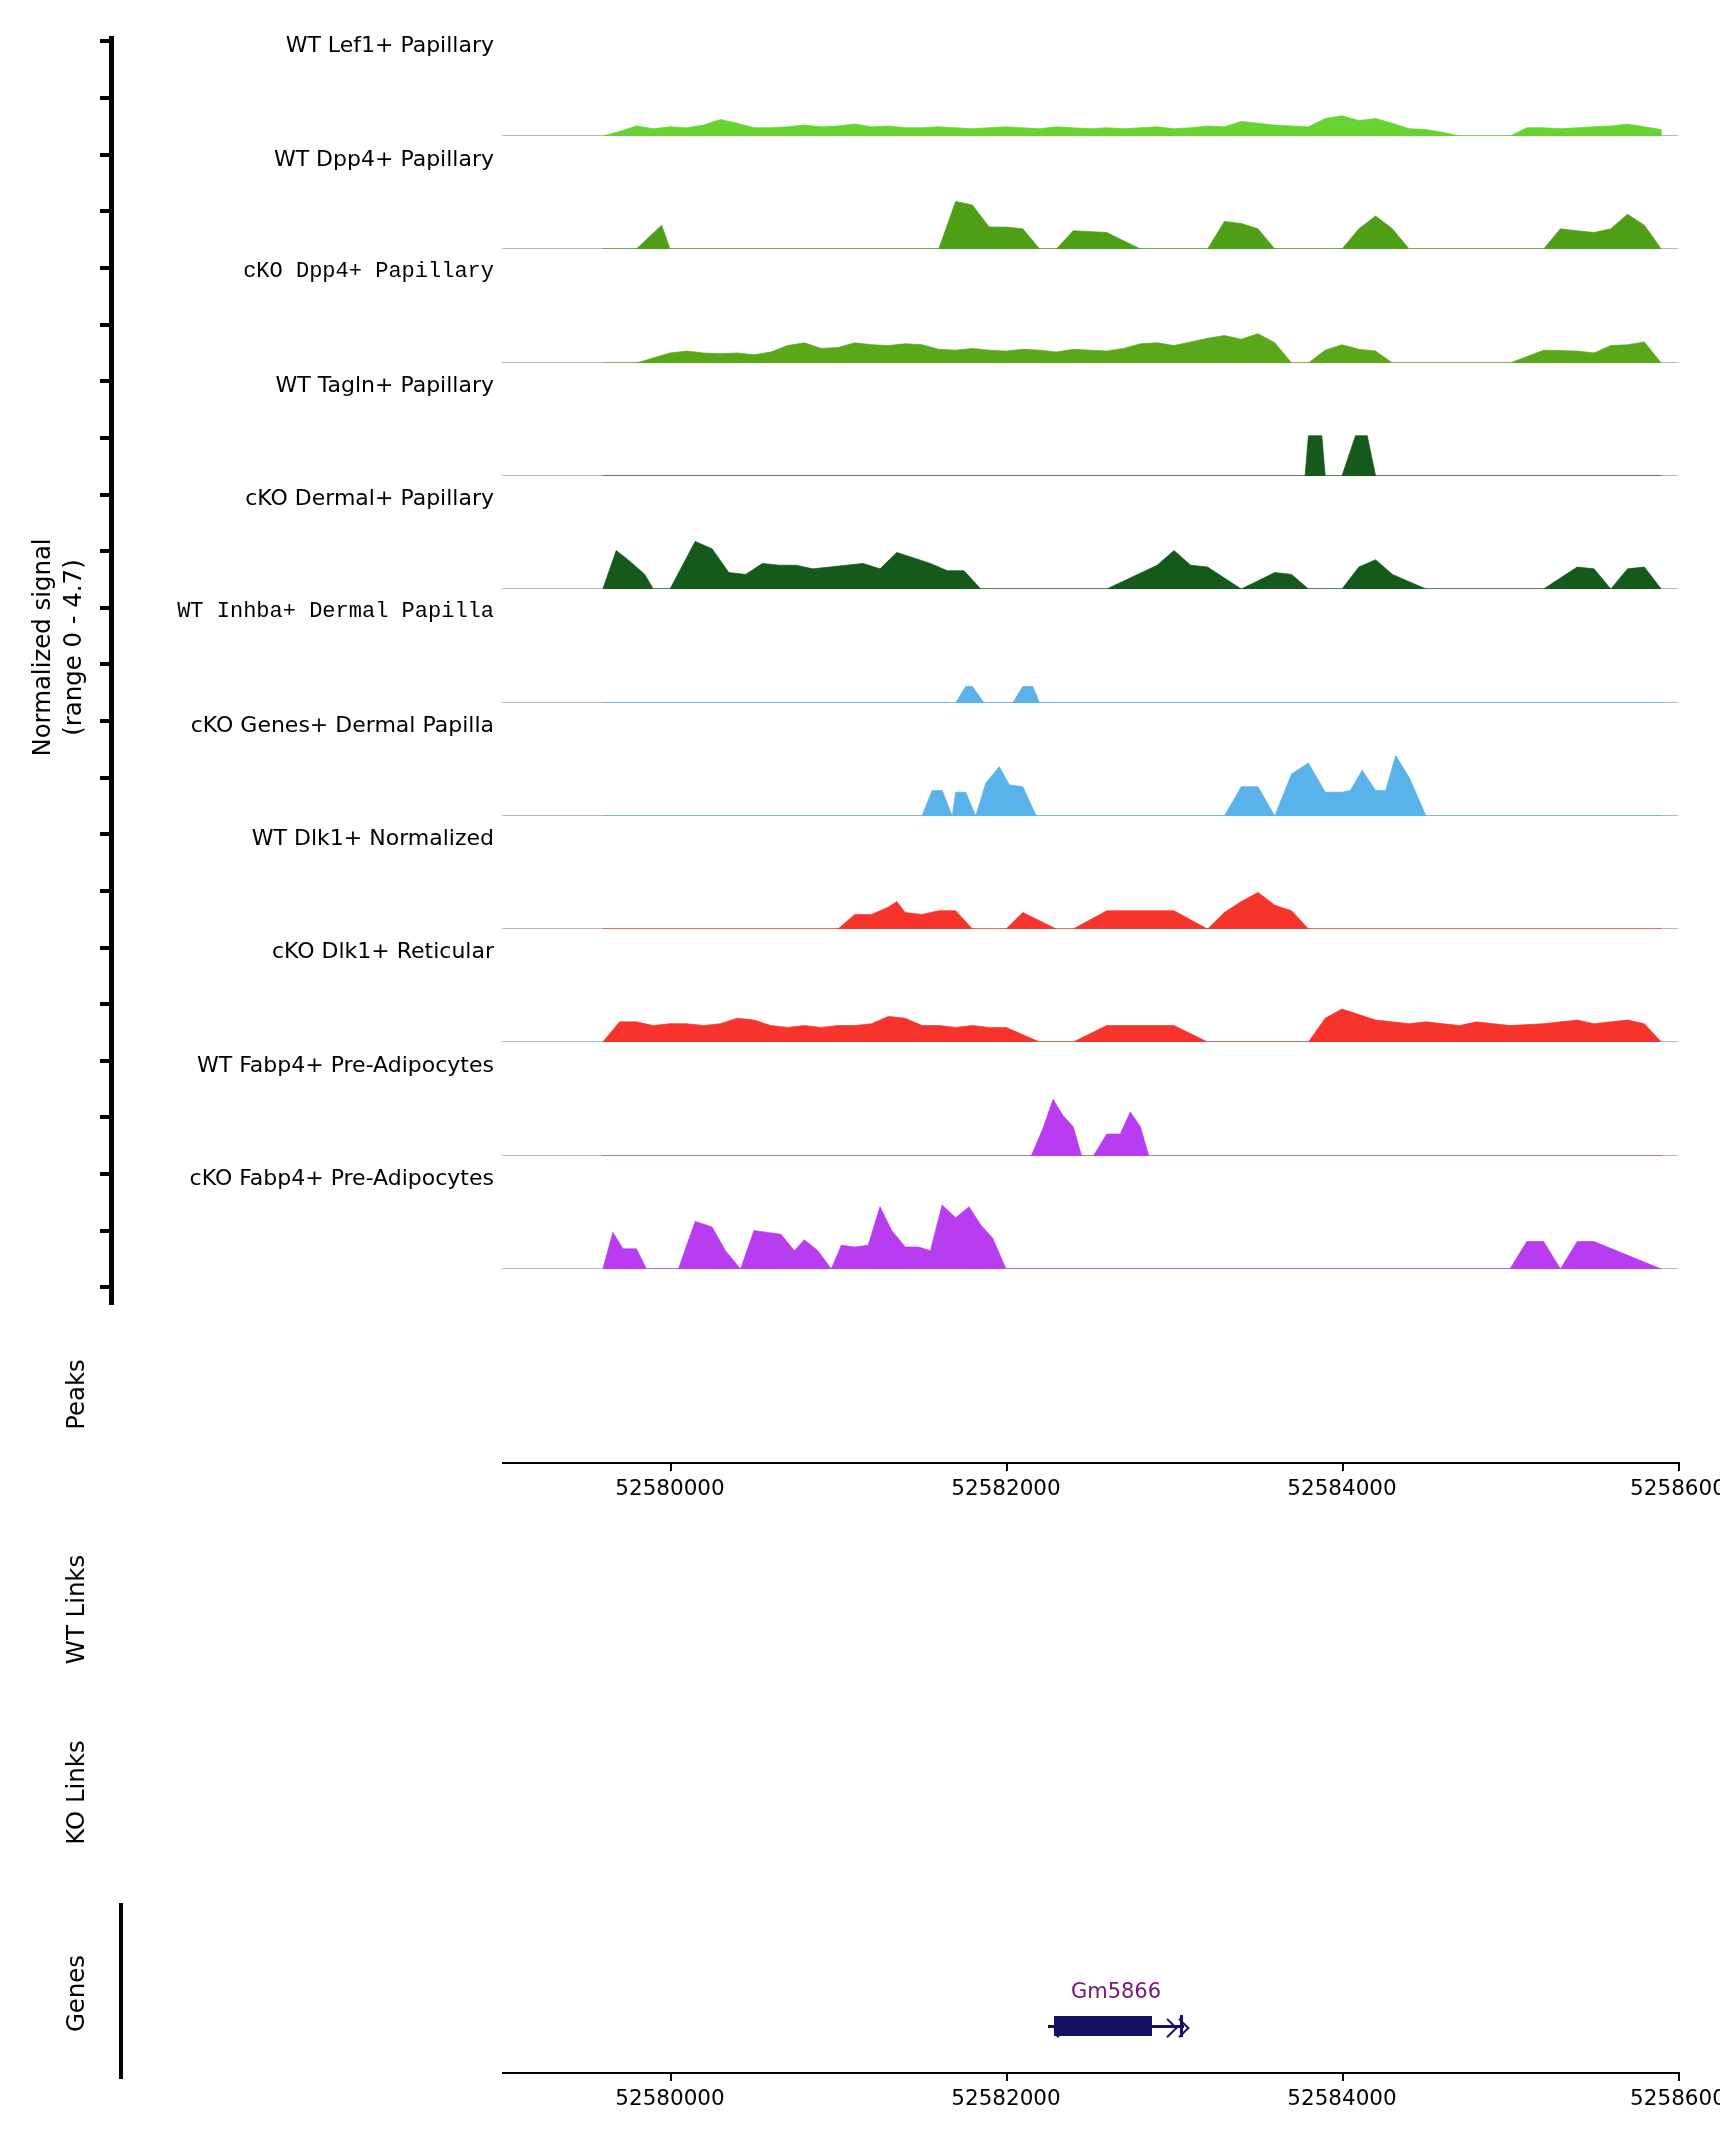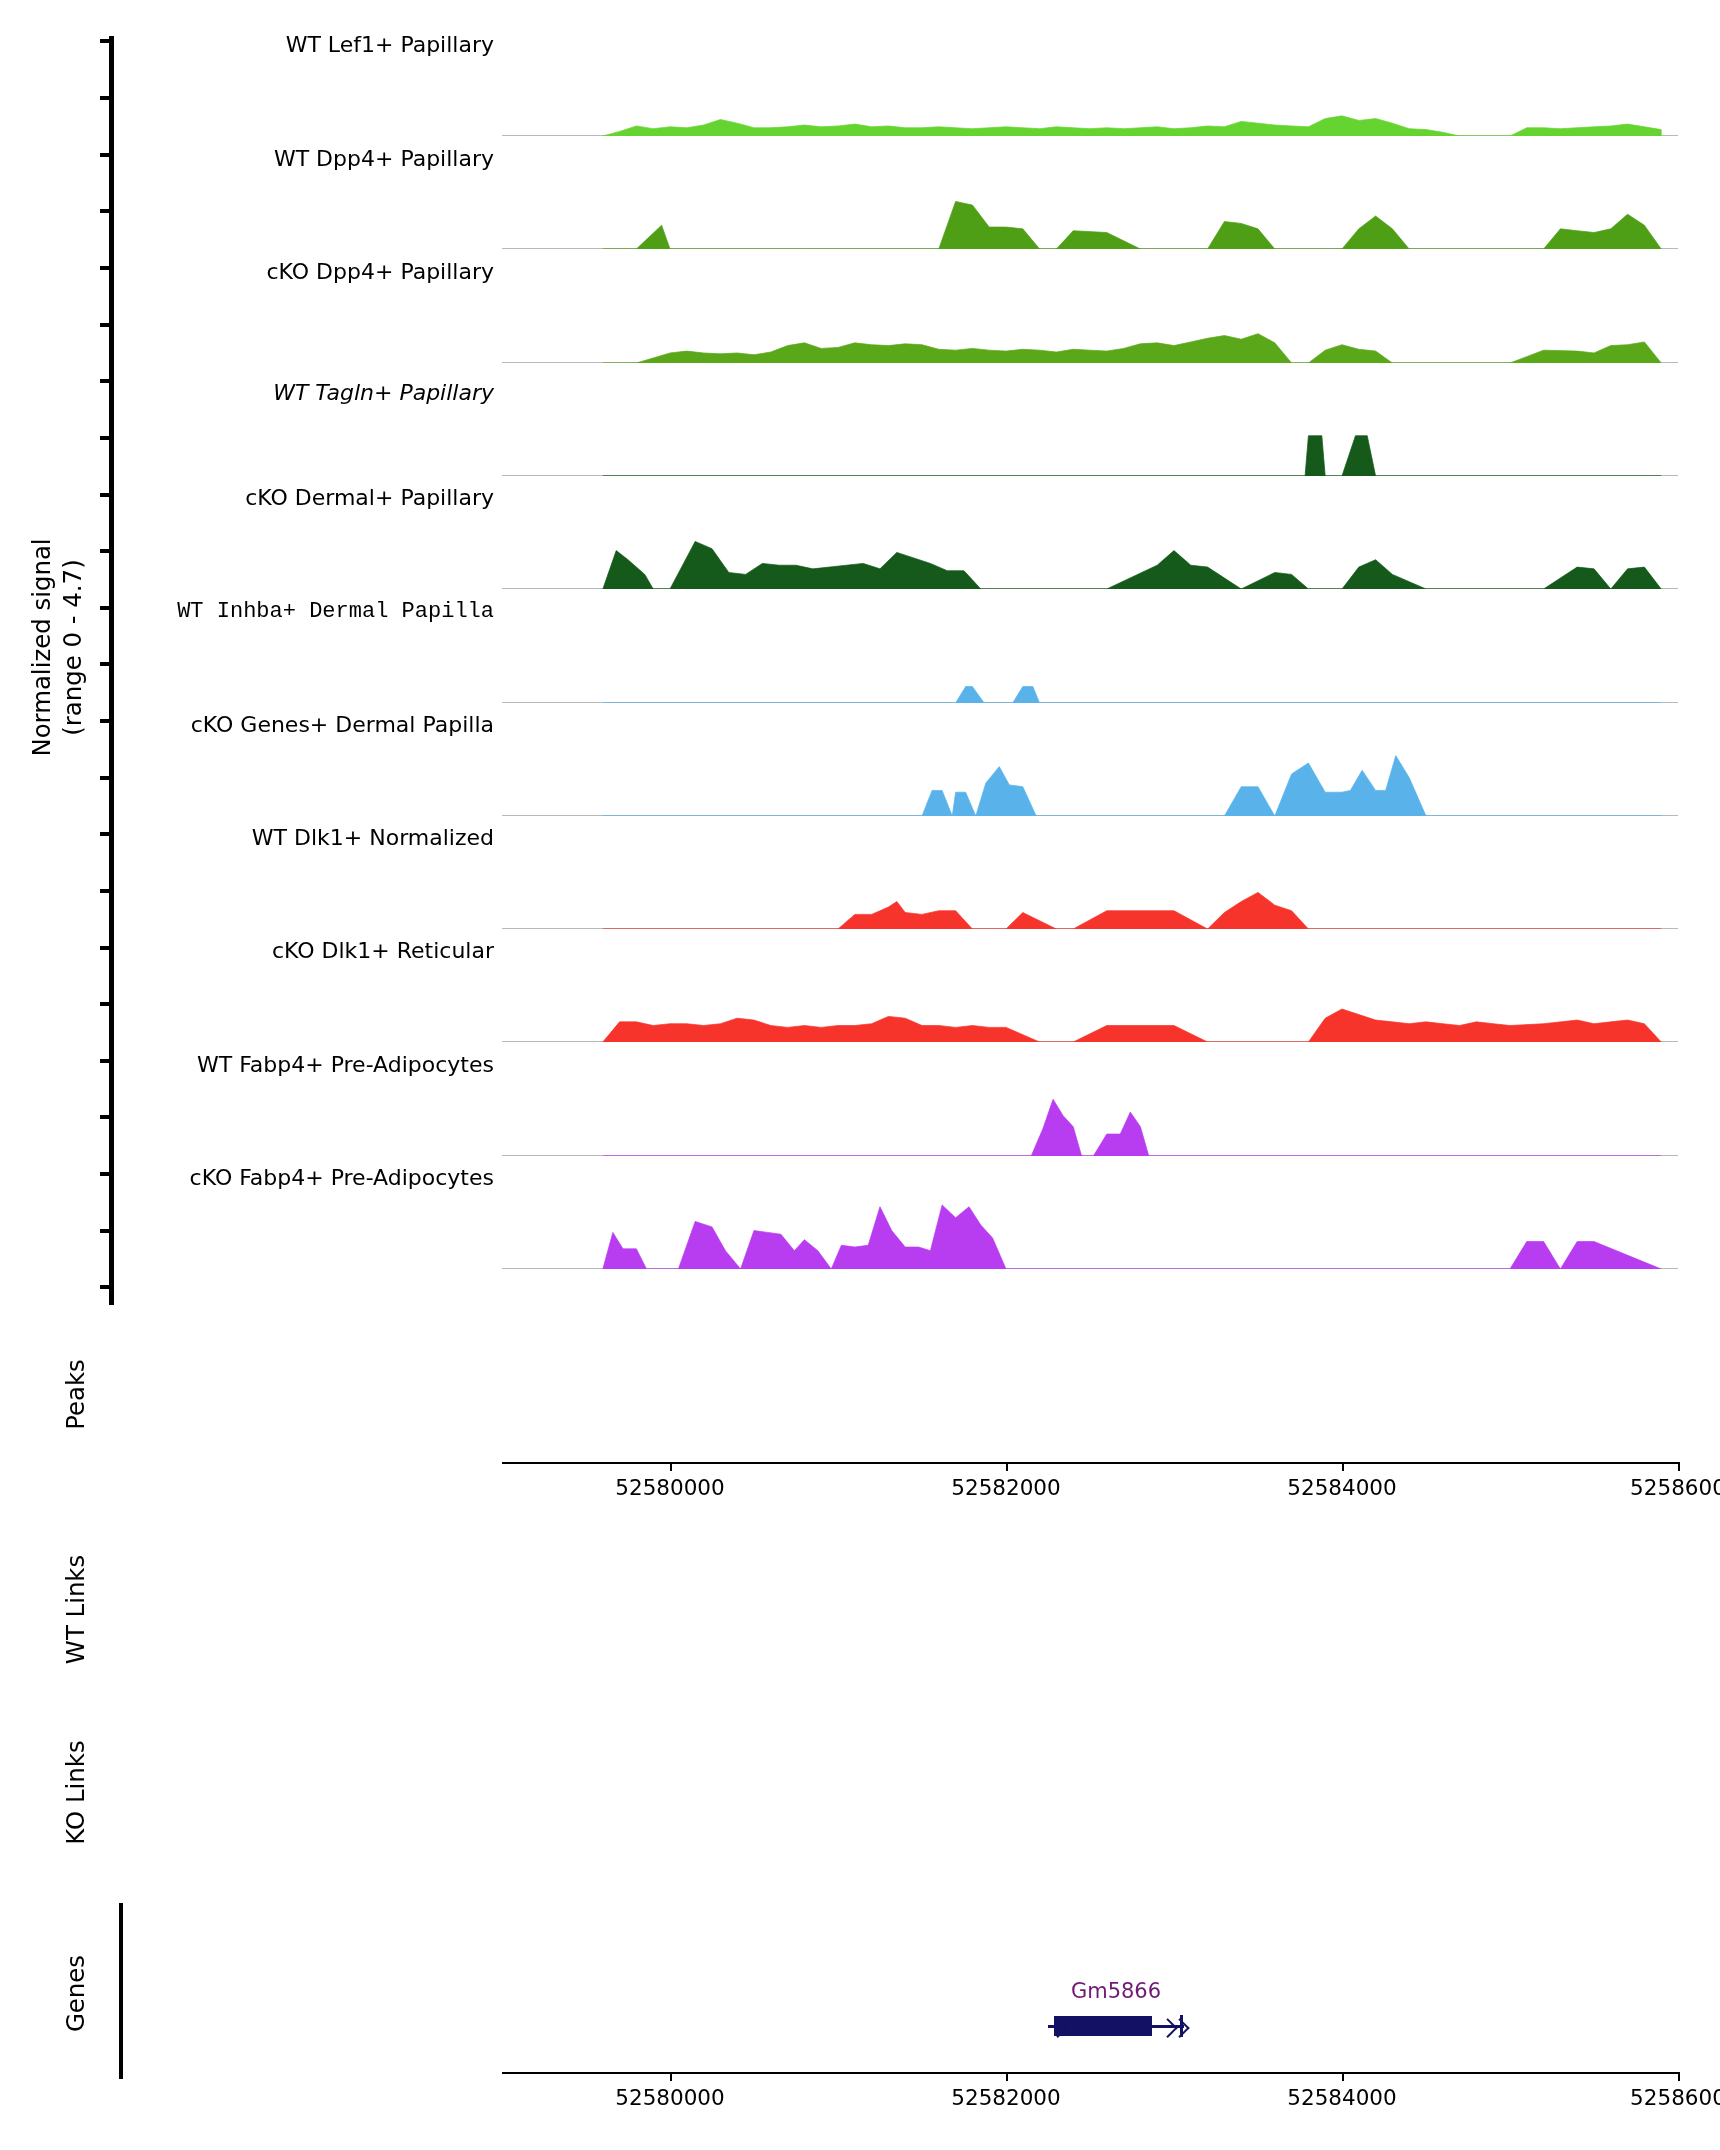--- a/index.html
+++ b/index.html
@@ -326,7 +326,7 @@
 
 <div class="track-label" style="top: 32px;">WT Lef1+ Papillary</div>
     <div class="track-label" style="top: 146px; margin-left: 44px;">WT Dpp4+ Papillary</div>
-    <div class="track-label" style="top: 259px;">cKO Dpp4+ Papillary</div>
+    <div class="track-label" style="top: 259px; font-family: Liberation Mono, monospace;">cKO Dpp4+ Papillary</div>
     <div class="track-label" style="top: 380px; font-style: italic;">WT Tagln+ Papillary</div>
     <div class="track-label" style="top: 485px;">cKO Dermal+ Papillary</div>
     <div class="track-label" style="top: 599px; font-family: Liberation Mono, monospace;">WT Inhba+ Dermal Papilla</div>

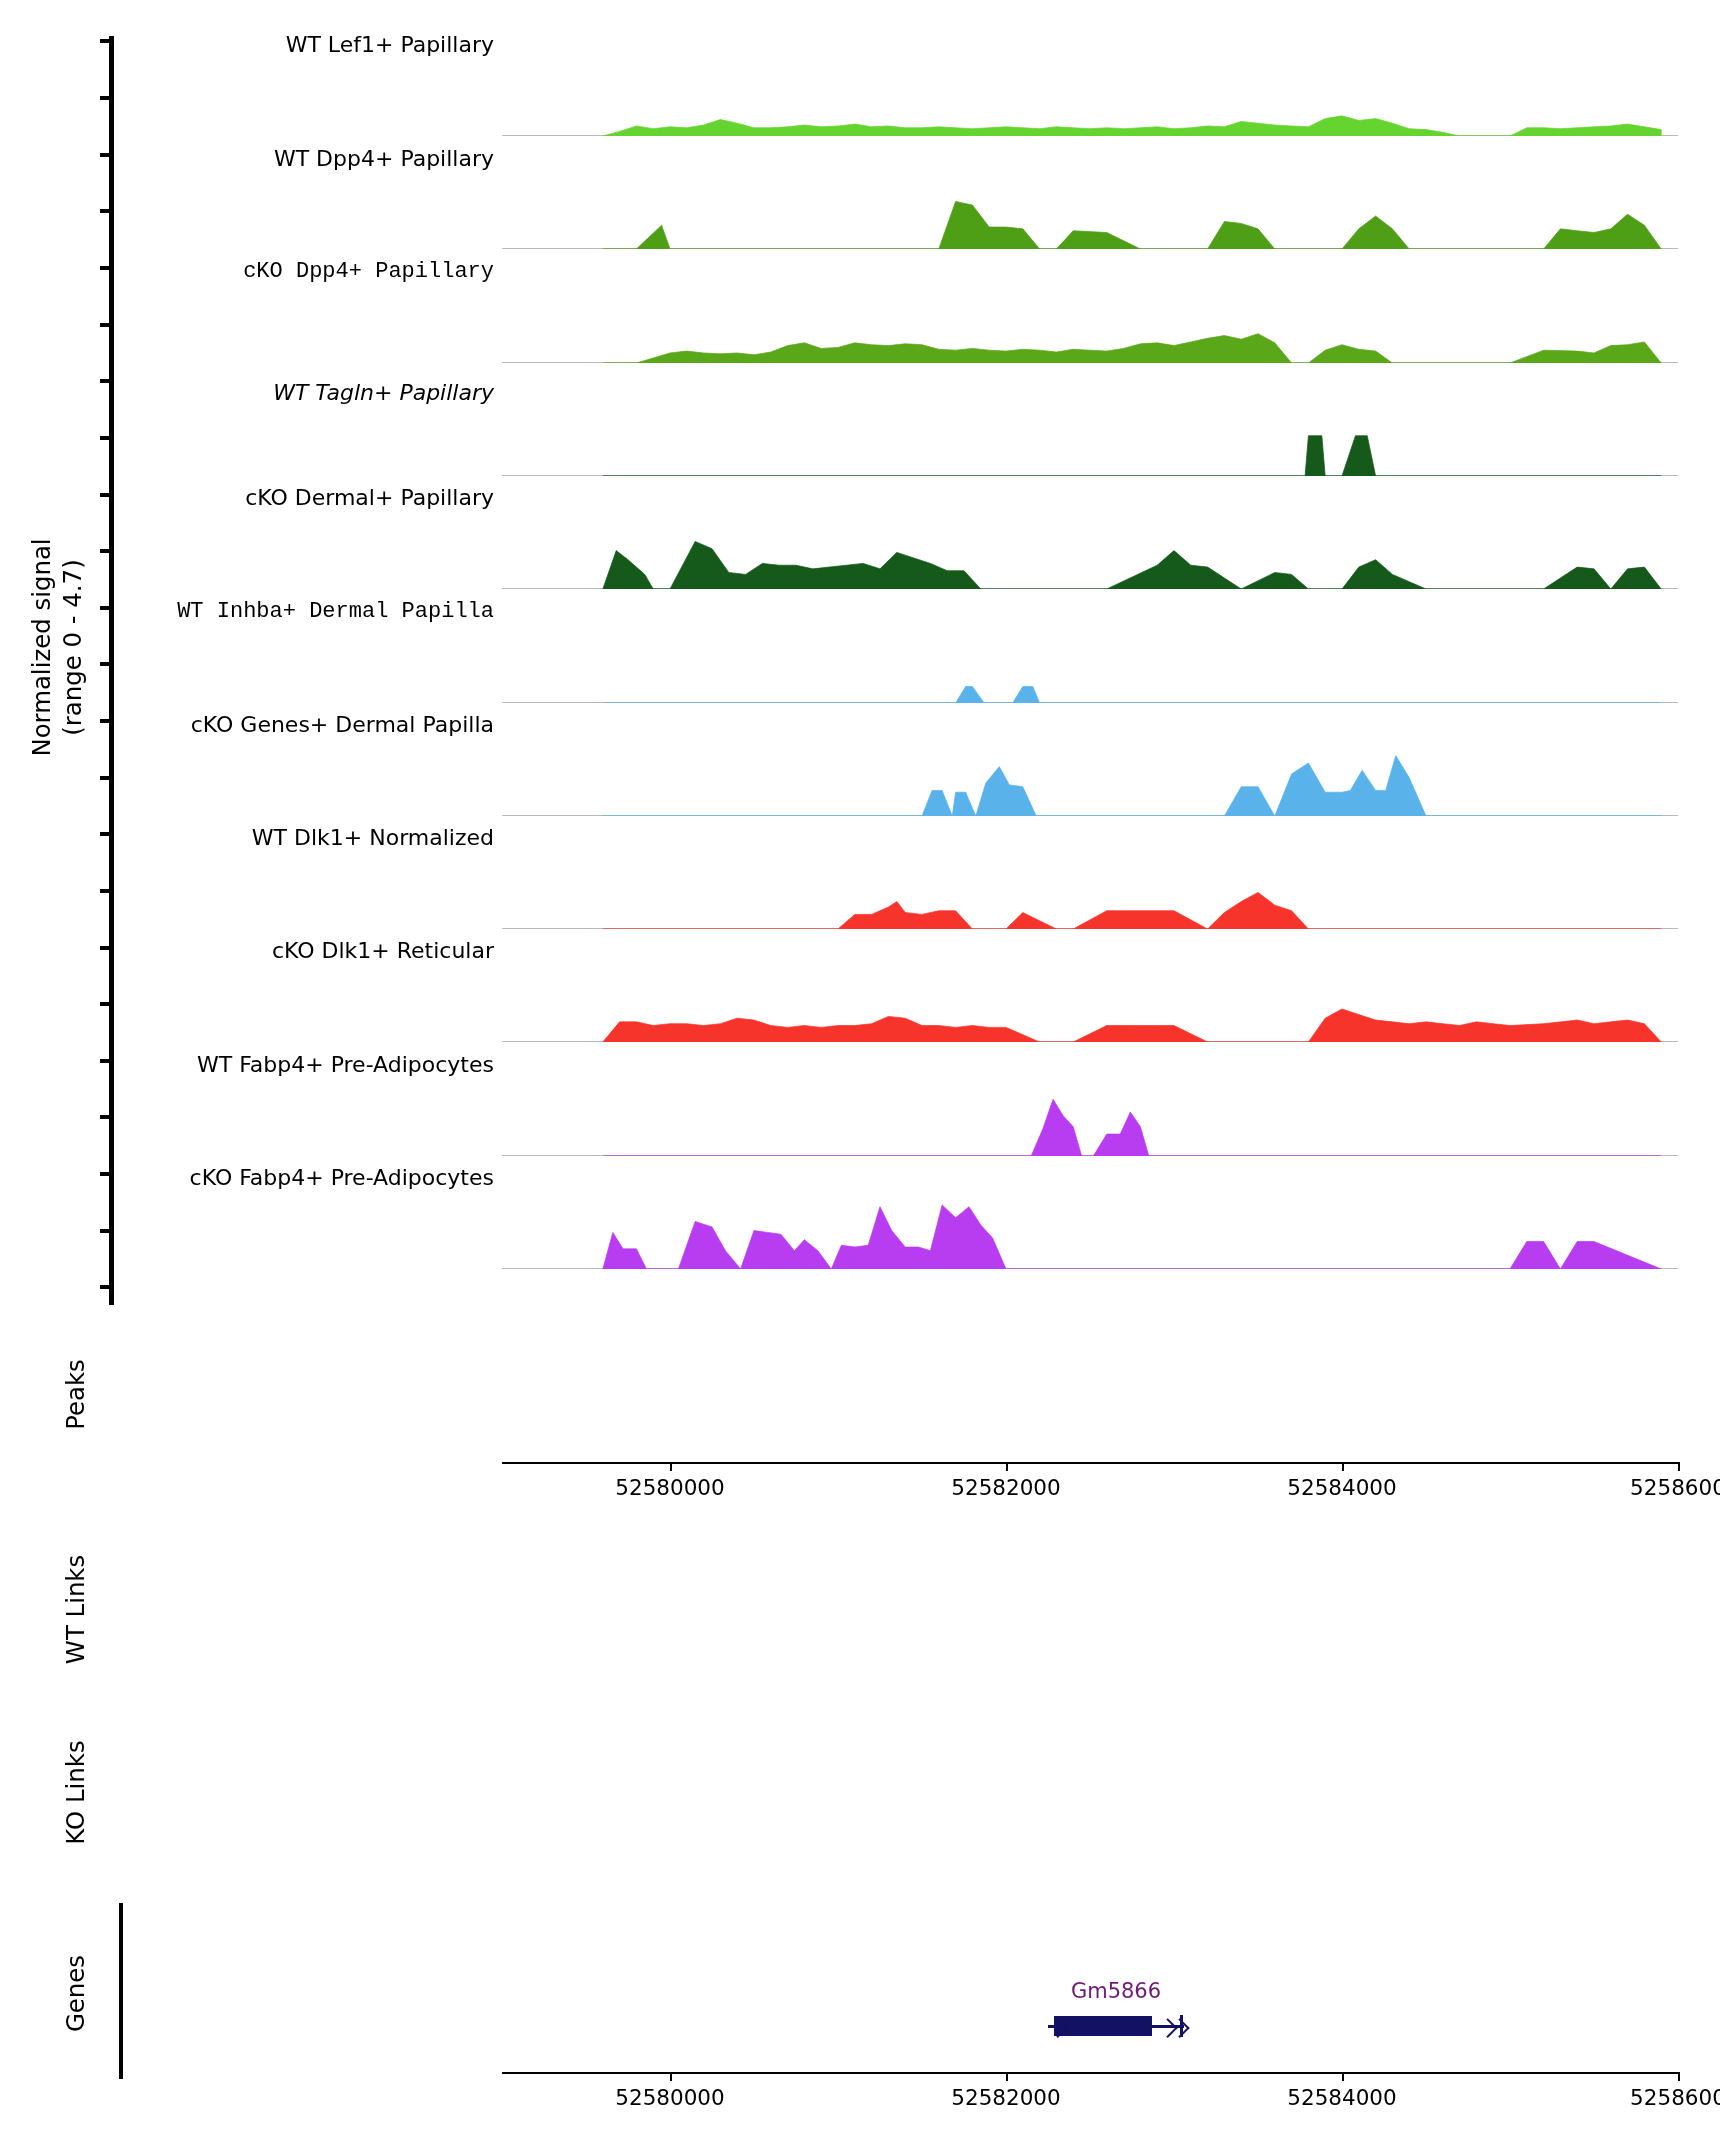--- a/index.html
+++ b/index.html
@@ -327,7 +327,7 @@
 <div class="track-label" style="top: 32px;">WT Lef1+ Papillary</div>
     <div class="track-label" style="top: 146px; margin-left: 44px;">WT Dpp4+ Papillary</div>
     <div class="track-label" style="top: 259px; font-family: Liberation Mono, monospace;">cKO Dpp4+ Papillary</div>
-    <div class="track-label" style="top: 380px; font-style: italic;">WT Tagln+ Papillary</div>
+    <div class="track-label" style="top: 372px;">WT Tagln+ Papillary</div>
     <div class="track-label" style="top: 485px;">cKO Dermal+ Papillary</div>
     <div class="track-label" style="top: 599px; font-family: Liberation Mono, monospace;">WT Inhba+ Dermal Papilla</div>
     <div class="track-label" style="top: 712px;">cKO Genes+ Dermal Papilla</div>

